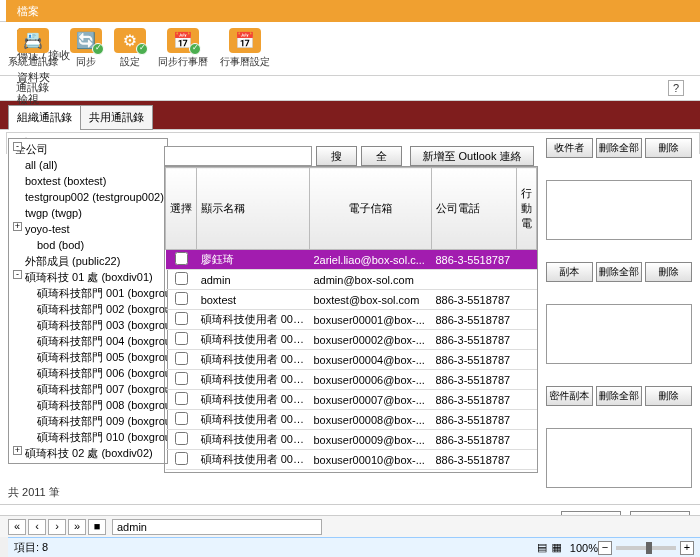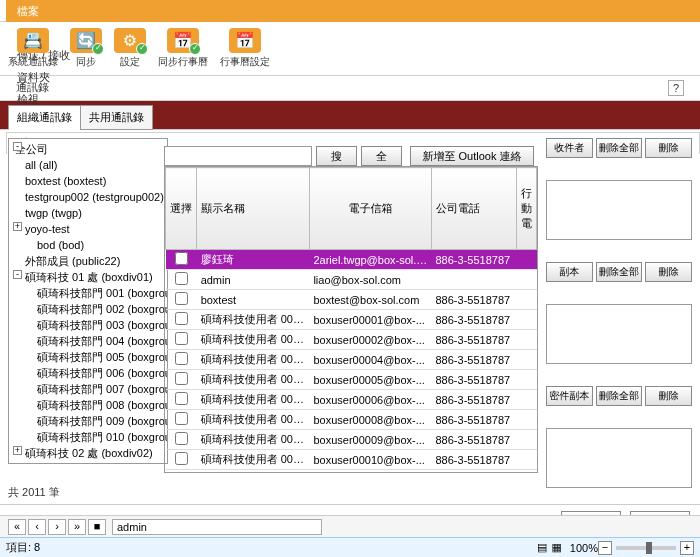--- a/index.html
+++ b/index.html
@@ -149,7 +149,7 @@
             <tr class="selected">
               <td class="chk"><input type="checkbox" style=""></td>
               <td>廖鈺琦</td>
-              <td>2ariel.twgp@box-sol.c...</td>
+              <td>2ariel.liao@box-sol.c...</td>
               <td>886-3-5518787</td>
               <td></td>
             </tr>

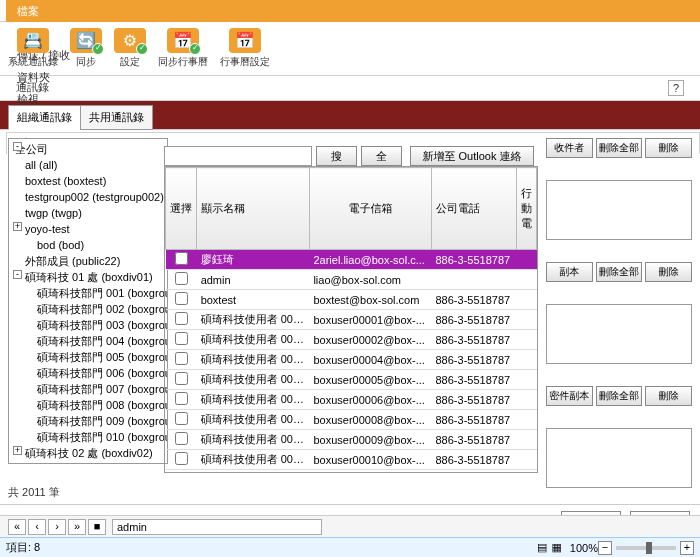--- a/index.html
+++ b/index.html
@@ -156,7 +156,7 @@
             <tr>
               <td class="chk"><input type="checkbox" style=""></td>
               <td>admin</td>
-              <td>liao@box-sol.com</td>
+              <td>admin@box-sol.com</td>
               <td></td>
               <td></td>
             </tr>

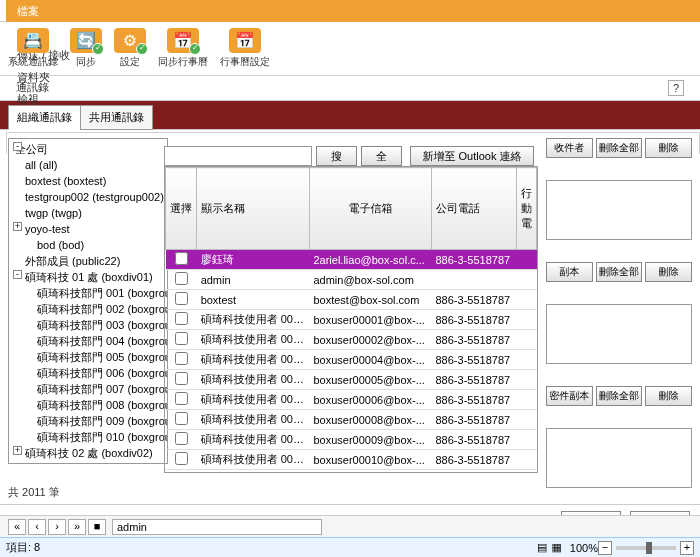--- a/index.html
+++ b/index.html
@@ -190,13 +190,6 @@
             </tr>
             <tr>
               <td class="chk"><input type="checkbox" style=""></td>
-              <td>碩琦科技使用者 00005</td>
-              <td>boxuser00005@box-...</td>
-              <td>886-3-5518787</td>
-              <td></td>
-            </tr>
-            <tr>
-              <td class="chk"><input type="checkbox" style=""></td>
               <td>碩琦科技使用者 00006</td>
               <td>boxuser00006@box-...</td>
               <td>886-3-5518787</td>

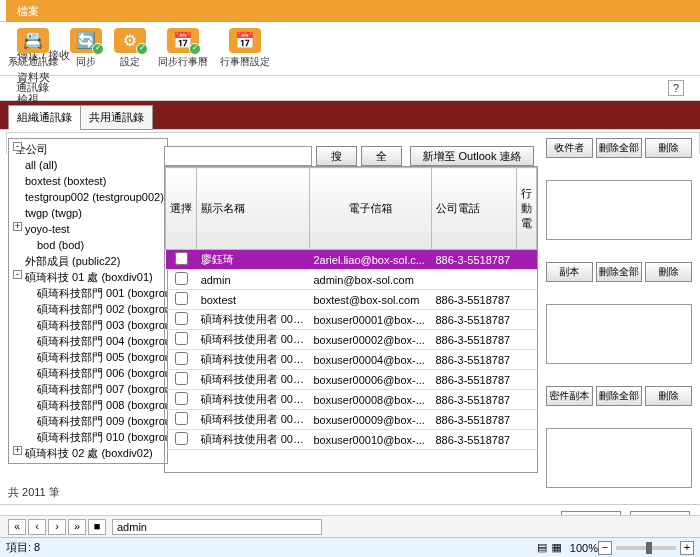--- a/index.html
+++ b/index.html
@@ -197,6 +197,13 @@
             </tr>
             <tr>
               <td class="chk"><input type="checkbox" style=""></td>
+              <td>碩琦科技使用者 00007</td>
+              <td>boxuser00007@box-...</td>
+              <td>886-3-5518787</td>
+              <td></td>
+            </tr>
+            <tr>
+              <td class="chk"><input type="checkbox" style=""></td>
               <td>碩琦科技使用者 00008</td>
               <td>boxuser00008@box-...</td>
               <td>886-3-5518787</td>

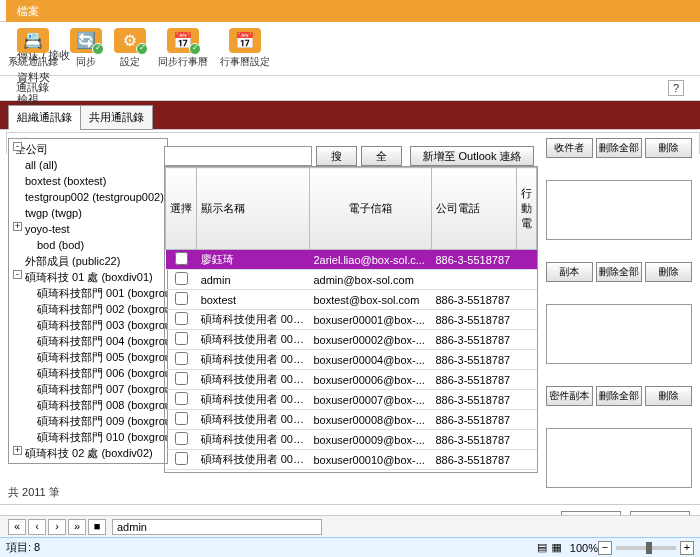--- a/index.html
+++ b/index.html
@@ -46,7 +46,7 @@
 .bottom-bar { position: absolute; bottom: 20px; left: 0; right: 0; height: 22px; background: #f5f5f5; border-top: 1px solid #ccc; display: flex; align-items: center; padding: 0 8px; }
 .bottom-bar .navbtn { width: 18px; height: 16px; border: 1px solid #aaa; background: #fff; margin-right: 2px; text-align: center; line-height: 12px; cursor: pointer; }
 .bottom-bar input { width: 210px; border: 1px solid #aaa; padding: 1px 4px; margin-left: 4px; }
-.status-bar { position: absolute; bottom: 0; left: 0; right: 0; height: 20px; background: #e8f4ff; border-top: 1px solid #9cf; display: flex; align-items: center; padding: 0 6px; font-size: 10px; }
+.status-bar { position: absolute; bottom: 0; left: 8px; right: 0; height: 20px; background: #e8f4ff; border-top: 1px solid #9cf; display: flex; align-items: center; padding: 0 6px; font-size: 10px; }
 .status-bar .spacer { flex: 1; }
 .zoom { display: flex; align-items: center; gap: 4px; }
 .zoom .zbtn { width: 14px; height: 14px; border: 1px solid #888; text-align: center; line-height: 10px; cursor: pointer; background: #fff; }

